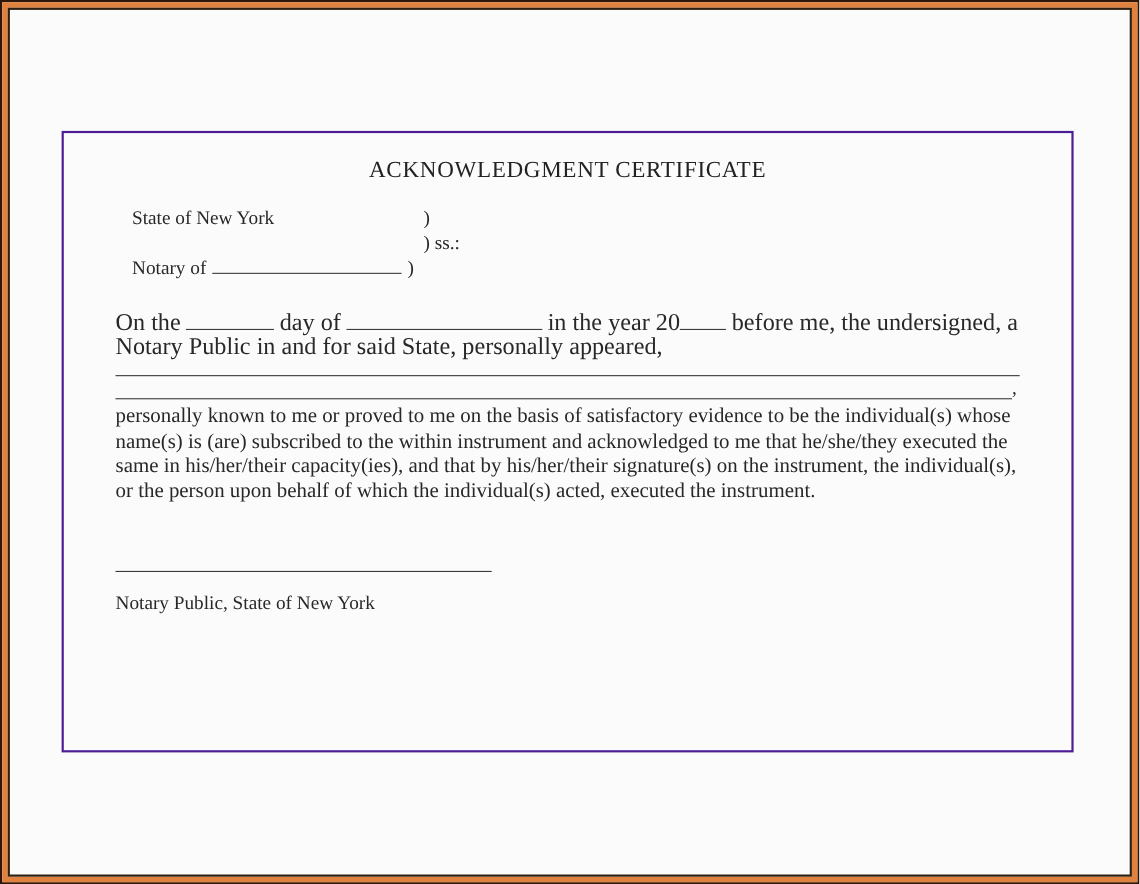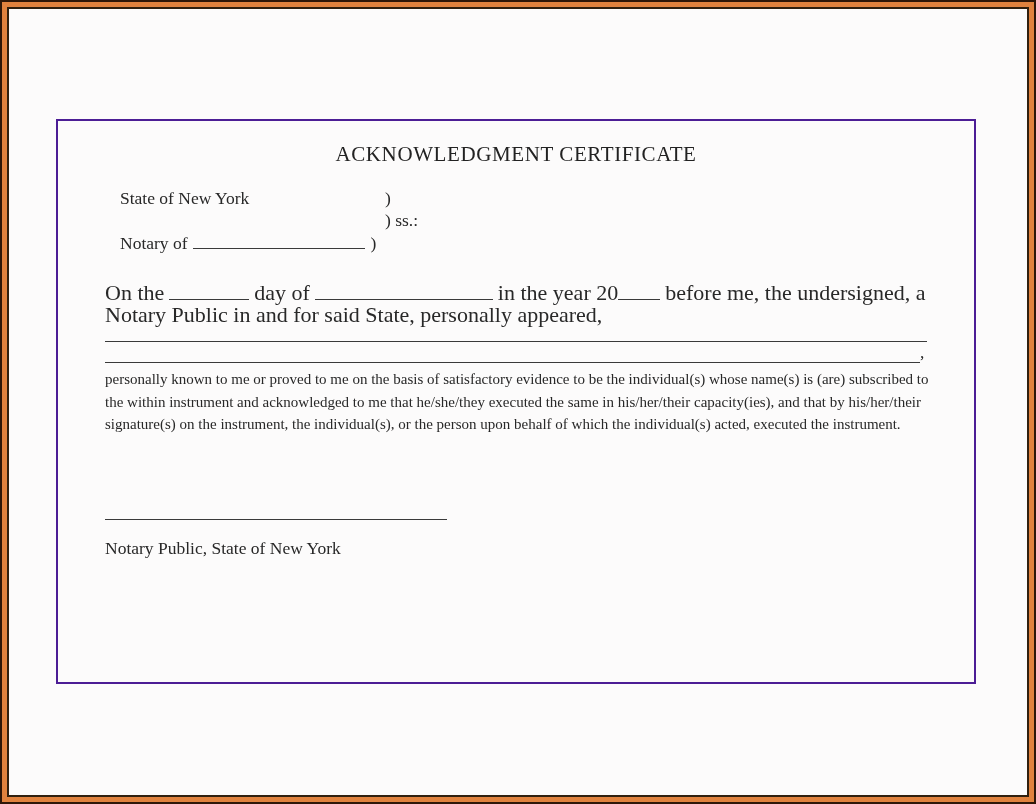--- a/index.html
+++ b/index.html
@@ -107,7 +107,7 @@
     top: 247px;
     width: 824px;
     margin: 0;
-    font-size: 15px;
+    font-size: 19px;
     line-height: 22.6px;
   }
   .sig-block {

